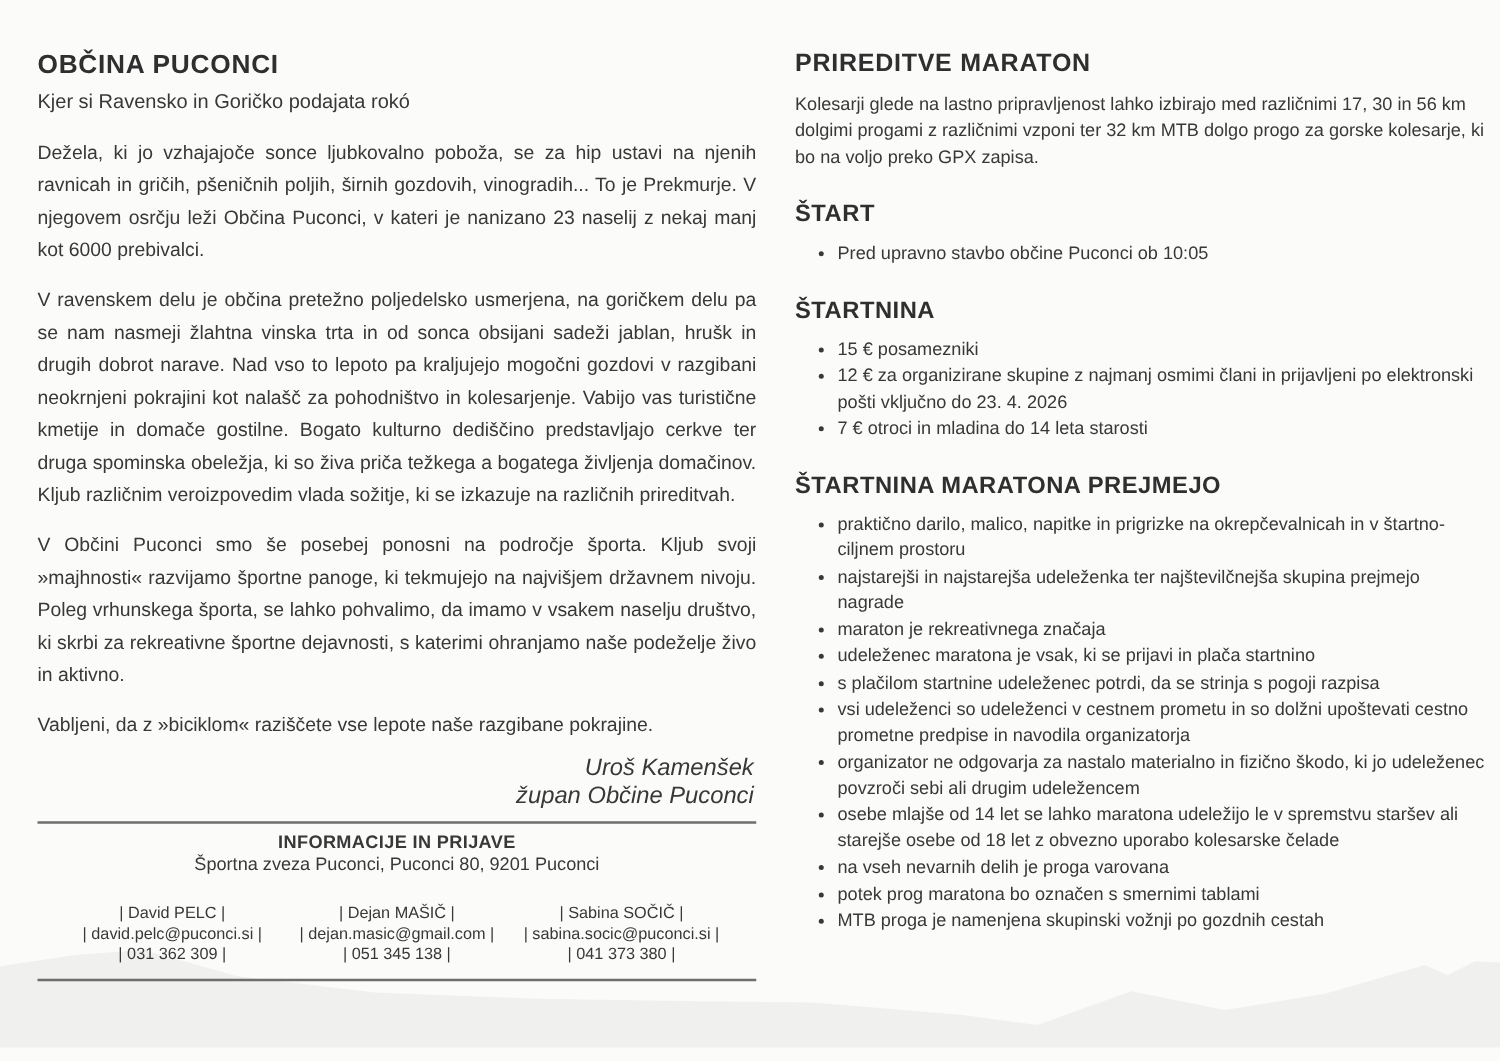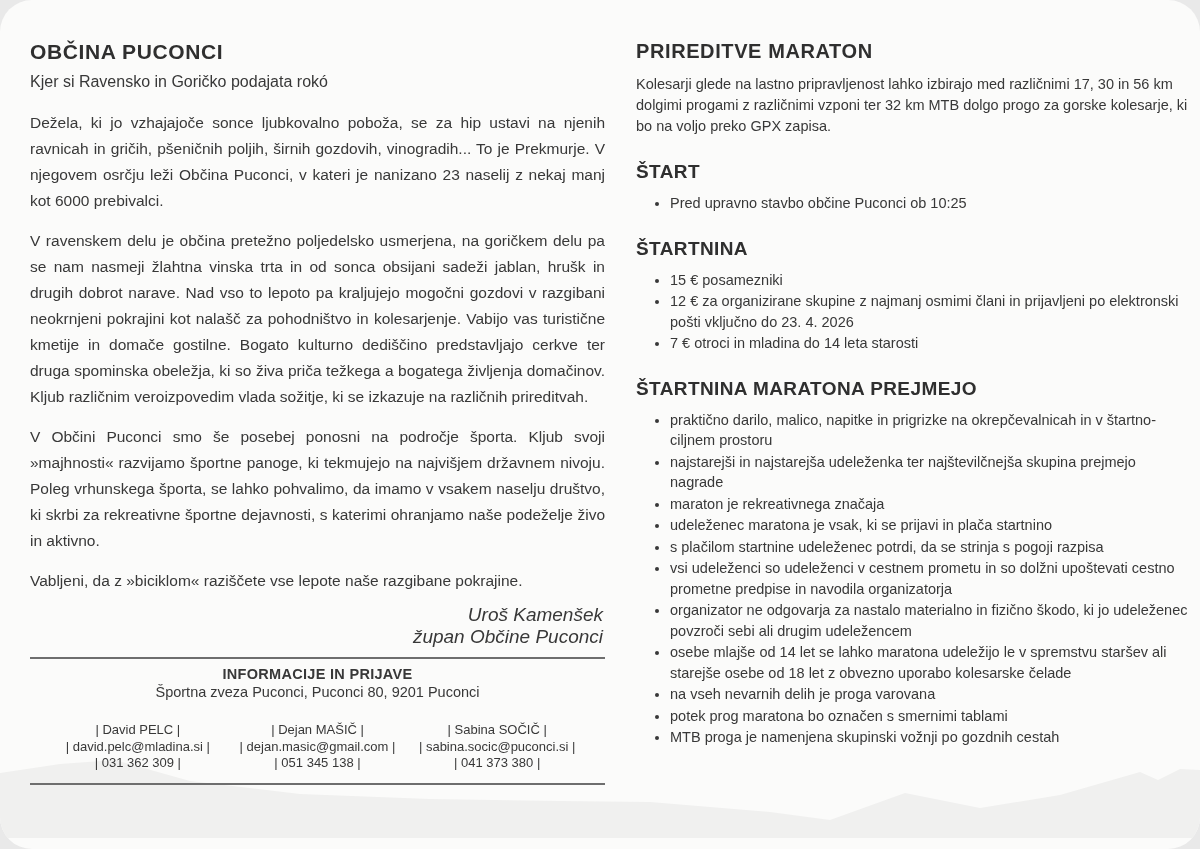--- a/index.html
+++ b/index.html
@@ -10,7 +10,6 @@
     overflow:hidden;
     font-family:"Liberation Sans", sans-serif;
     color:#383838;
-    border-radius:32px;
   }
   .hills{position:absolute;left:0;bottom:0;width:1200px;height:110px;z-index:0;}
   .col{position:absolute;top:40px;z-index:1;}

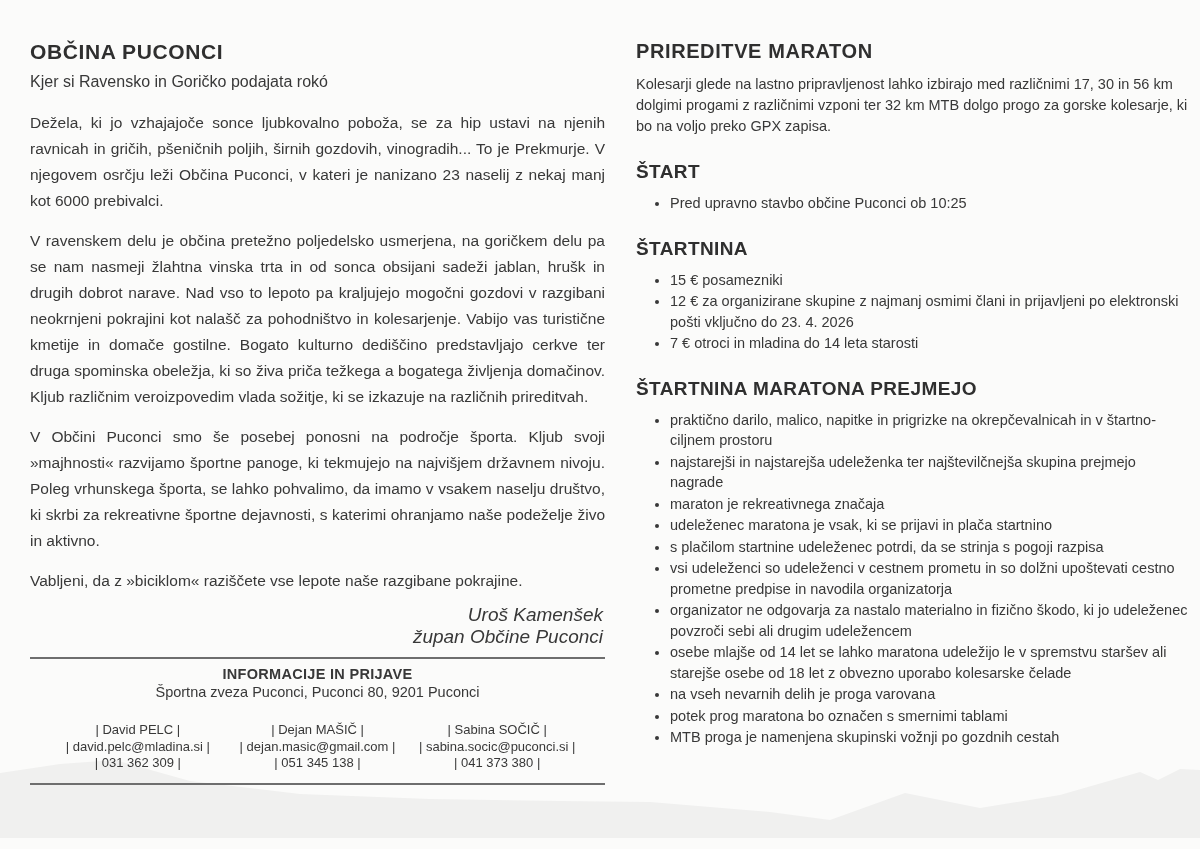--- a/index.html
+++ b/index.html
@@ -111,7 +111,7 @@
 
     <h2 class="r-head">ŠTART</h2>
     <ul class="r-list">
-      <li>Pred upravno stavbo občine Puconci ob 10:25</li>
+      <li>Pred upravno stavbo občine Puconci ob 10:05</li>
     </ul>
 
     <h2 class="r-head">ŠTARTNINA</h2>

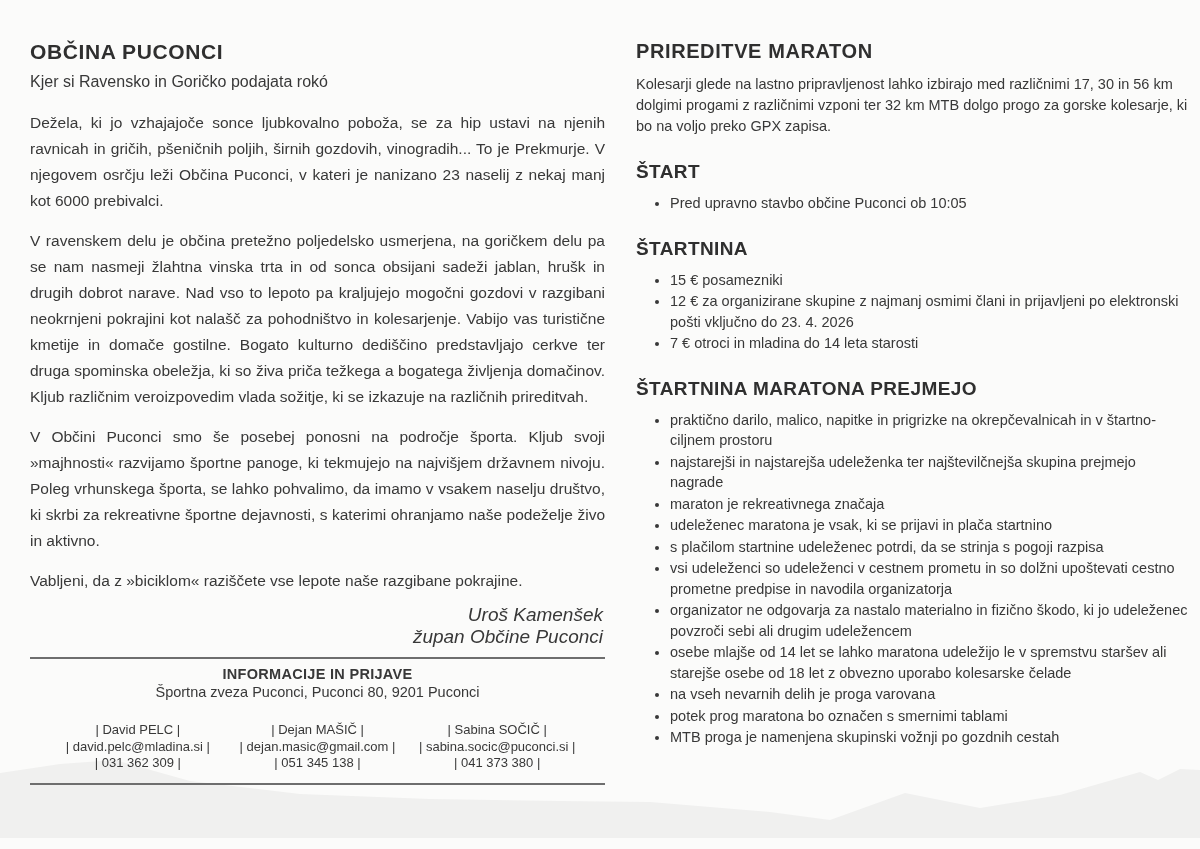--- a/index.html
+++ b/index.html
@@ -85,7 +85,7 @@
       <div class="contacts">
         <div class="contact">
           <div>| David PELC |</div>
-          <div>| david.pelc@mladina.si |</div>
+          <div>| david.pelc@puconci.si |</div>
           <div>| 031 362 309 |</div>
         </div>
         <div class="contact">

